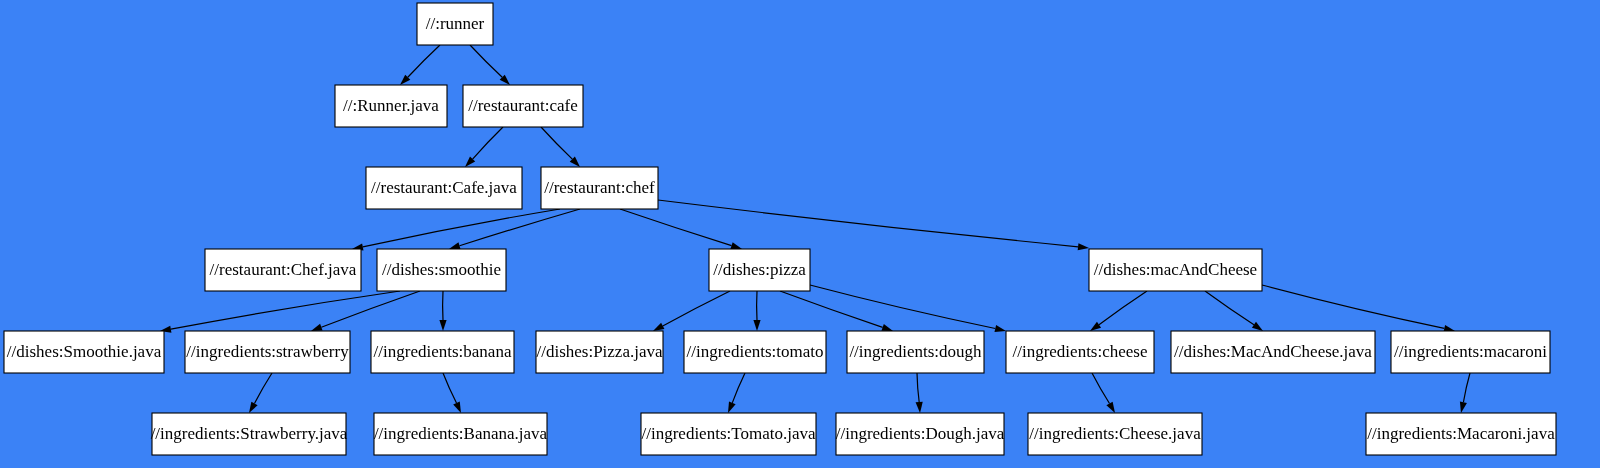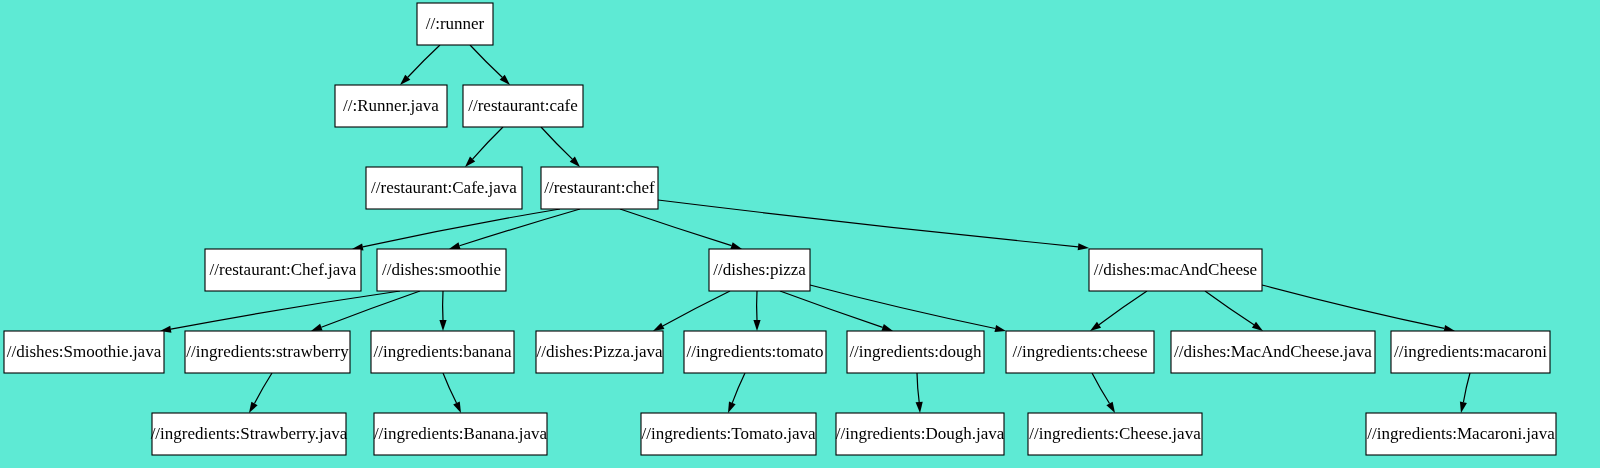--- a/index.html
+++ b/index.html
@@ -11,7 +11,7 @@
     position: relative;
     width: 1600px;
     height: 468px;
-    background: #5eead4;
+    background: #3b82f6;
     font-family: "Liberation Serif", "DejaVu Serif", serif;
     overflow: hidden;
   }

